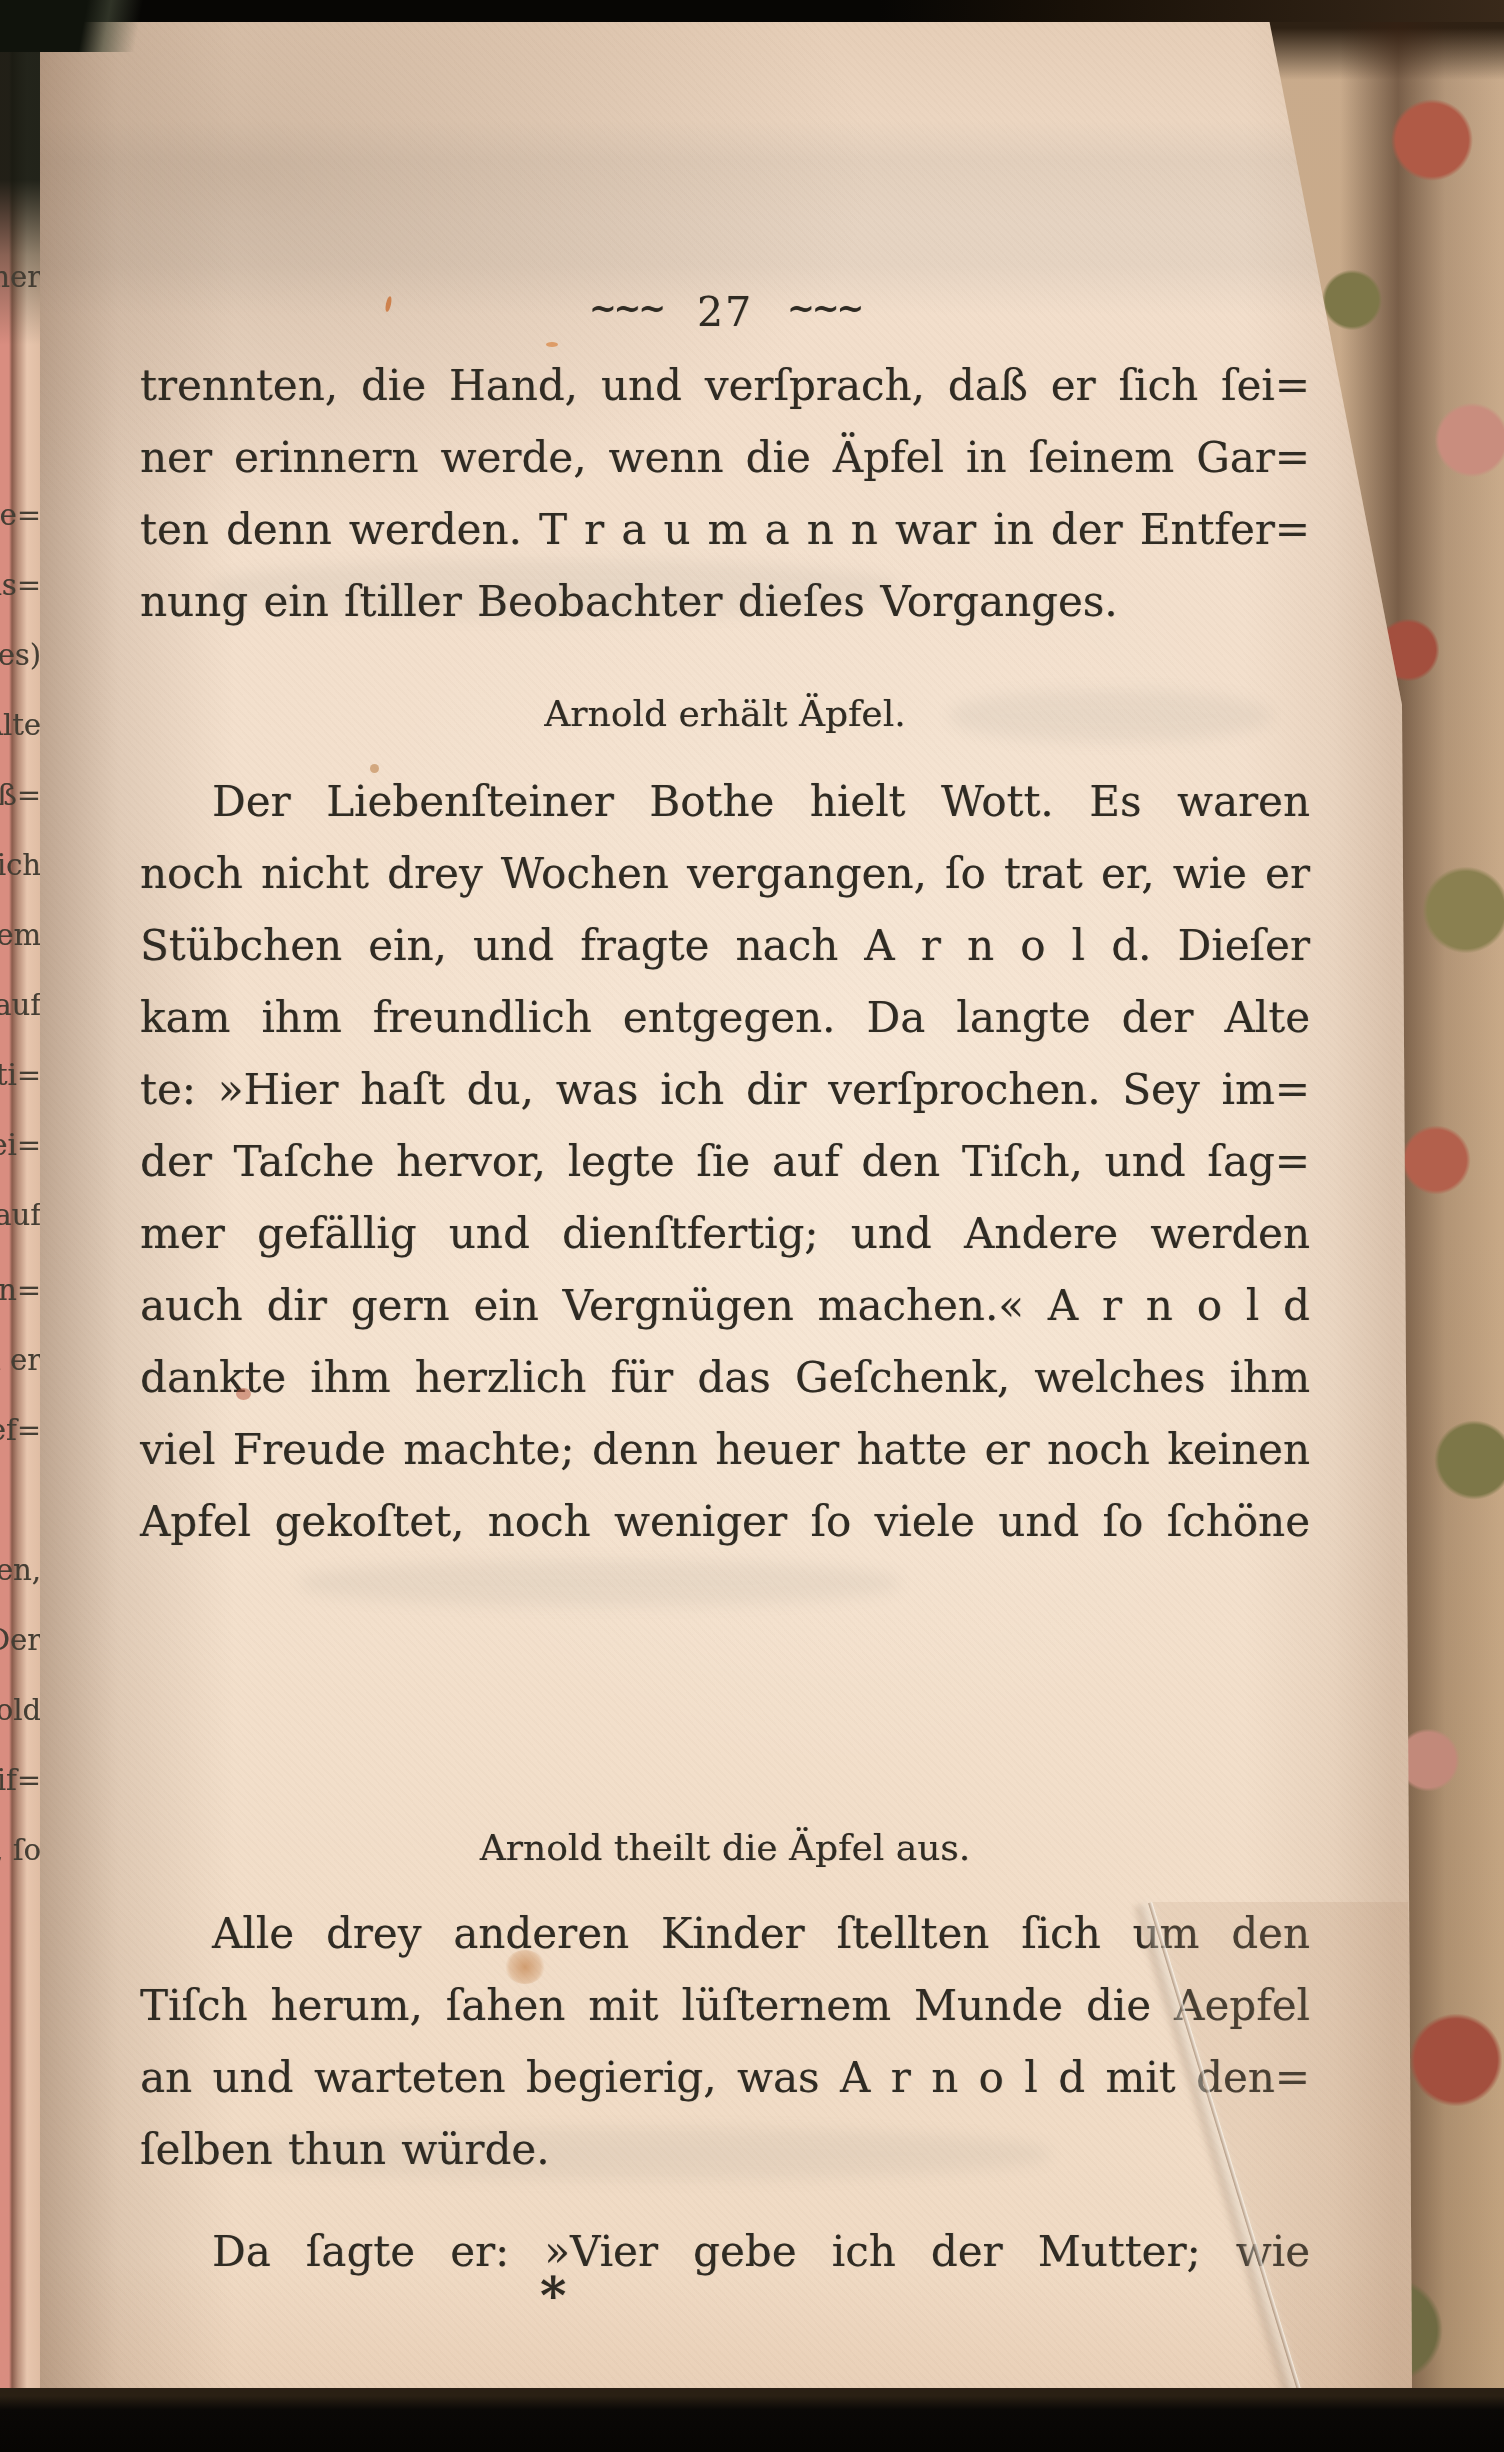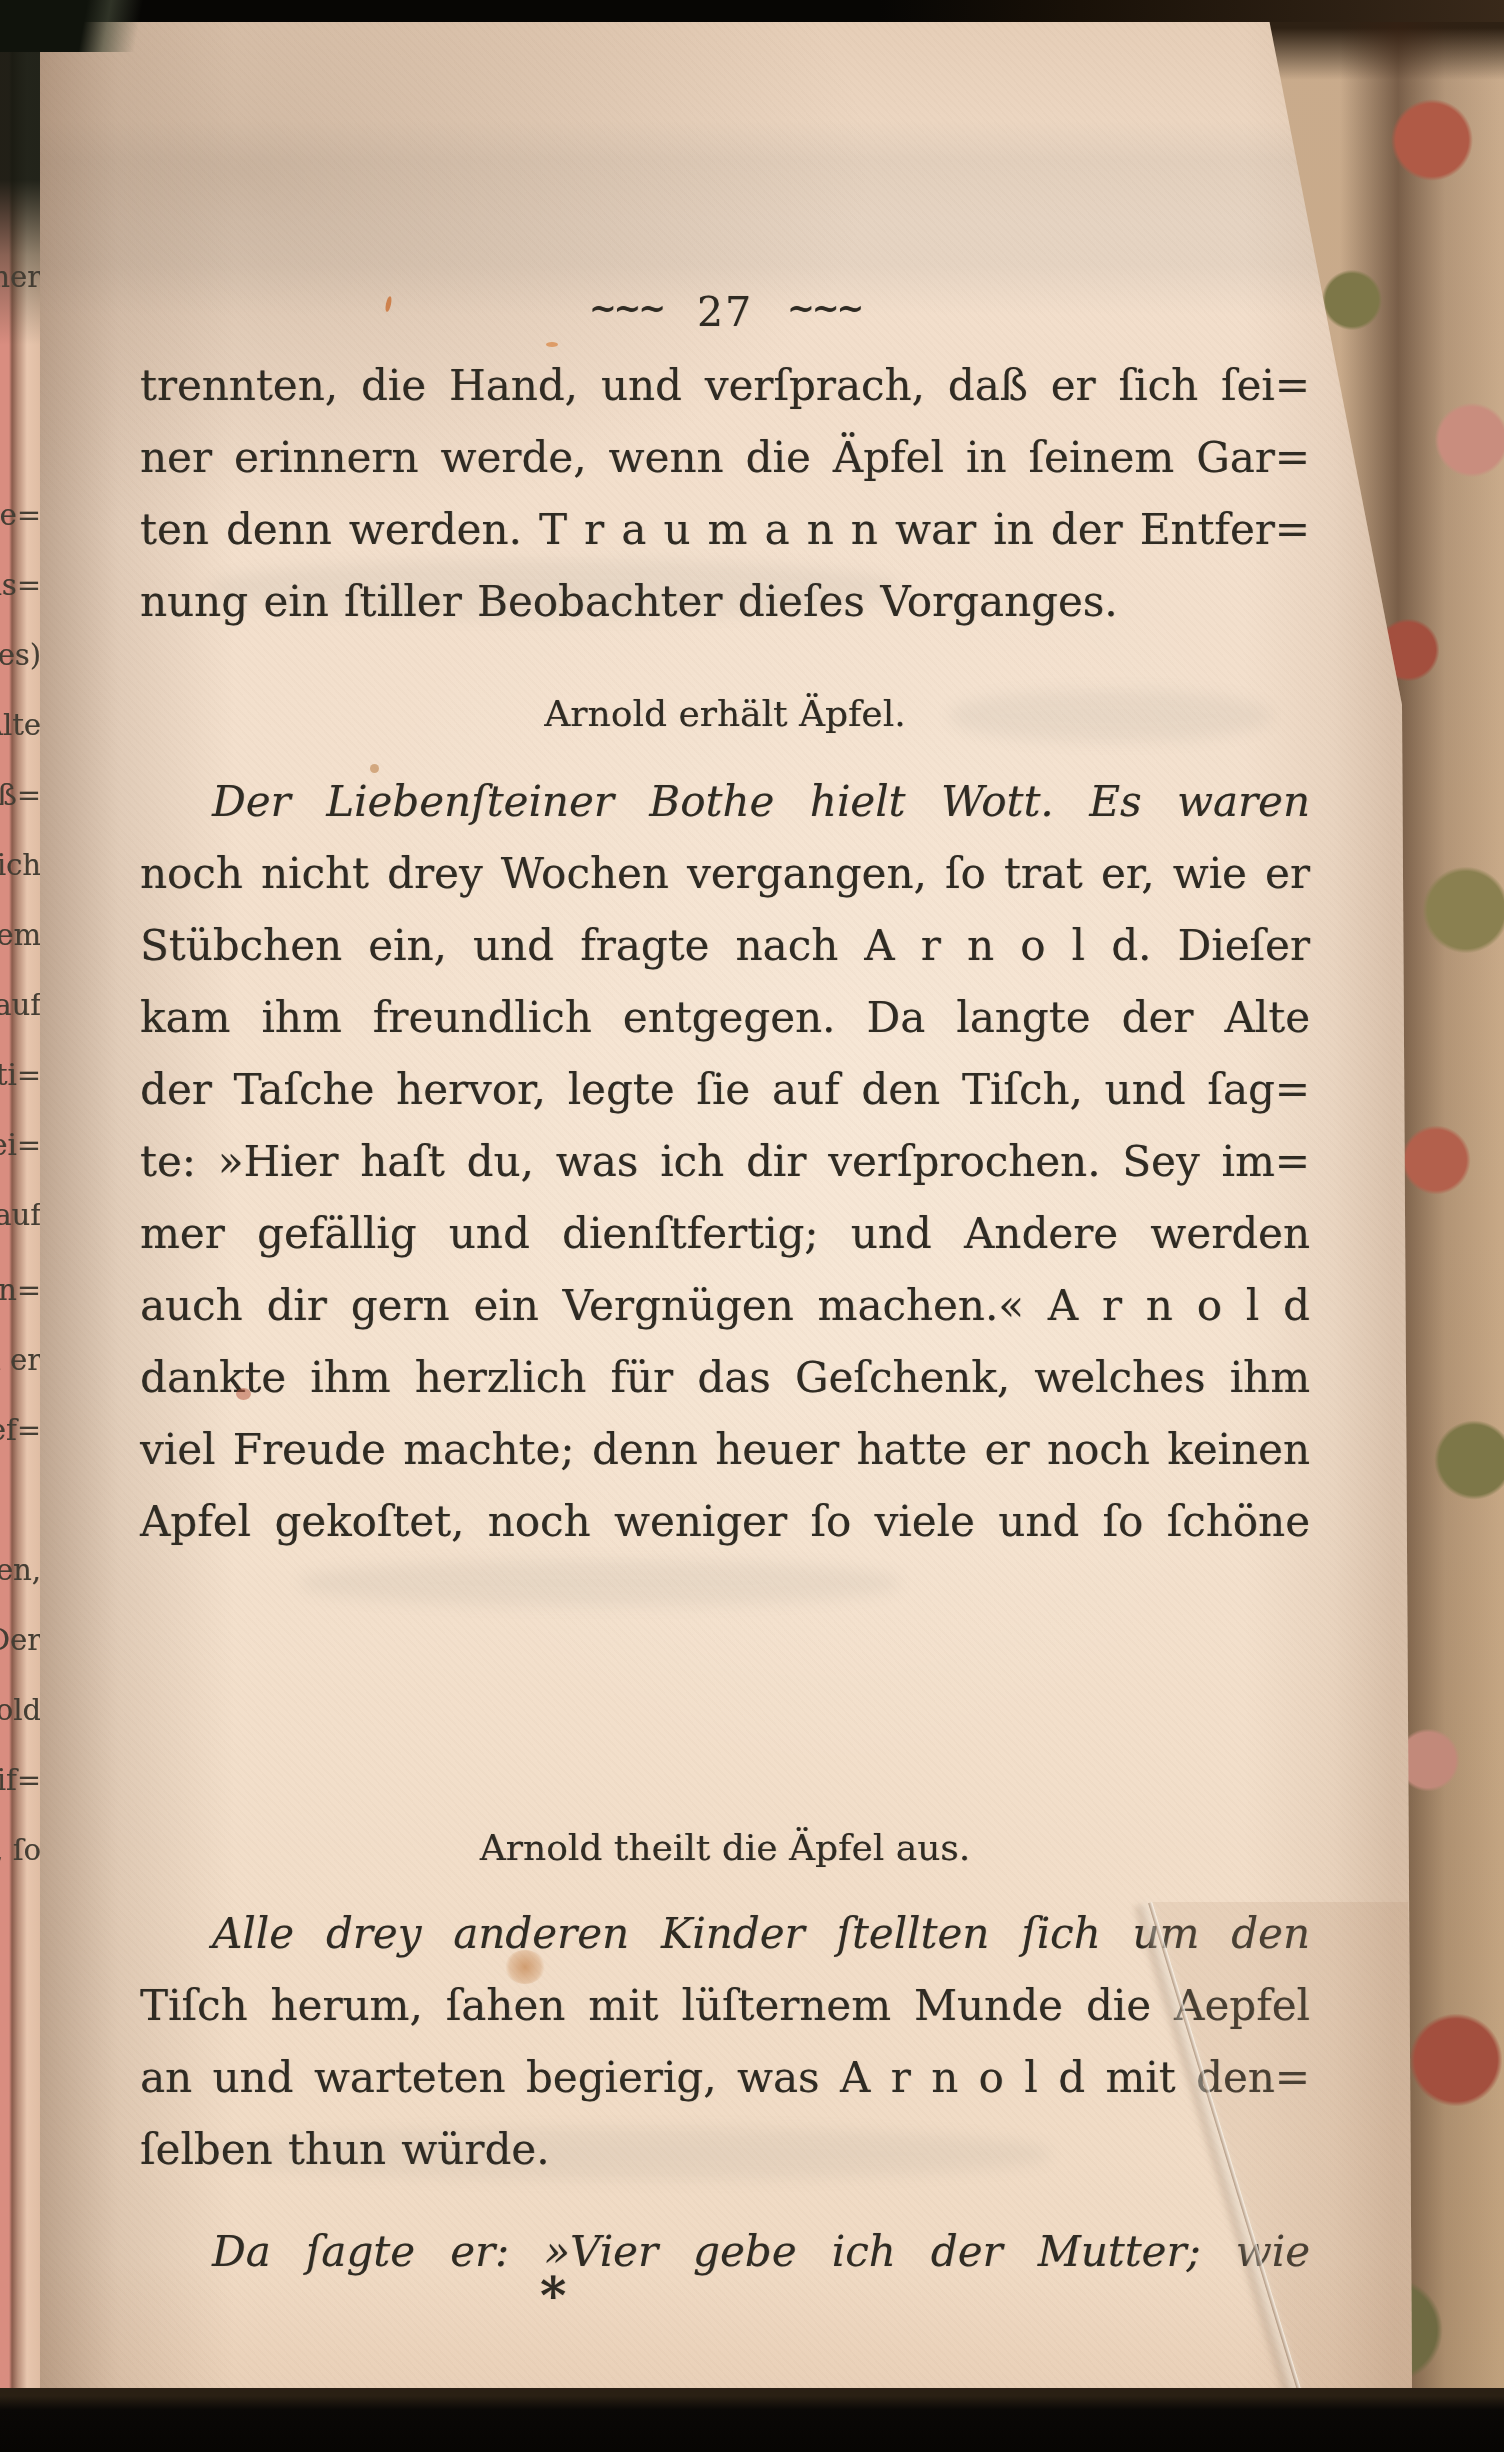--- a/index.html
+++ b/index.html
@@ -58,7 +58,7 @@
   .tl{height:72px;font-size:42px;line-height:68px;text-align:justify;text-align-last:justify;
       word-spacing:2px;}
   .tl.rag{text-align-last:left;}
-  .tl.ind{text-indent:72px;font-style:italic;}
+  .tl.ind{text-indent:72px;}
 
   .heading{position:absolute;left:140px;width:1170px;text-align:center;font-size:36px;line-height:44px;}
   #h1{top:692px;} #h2{top:1826px;}

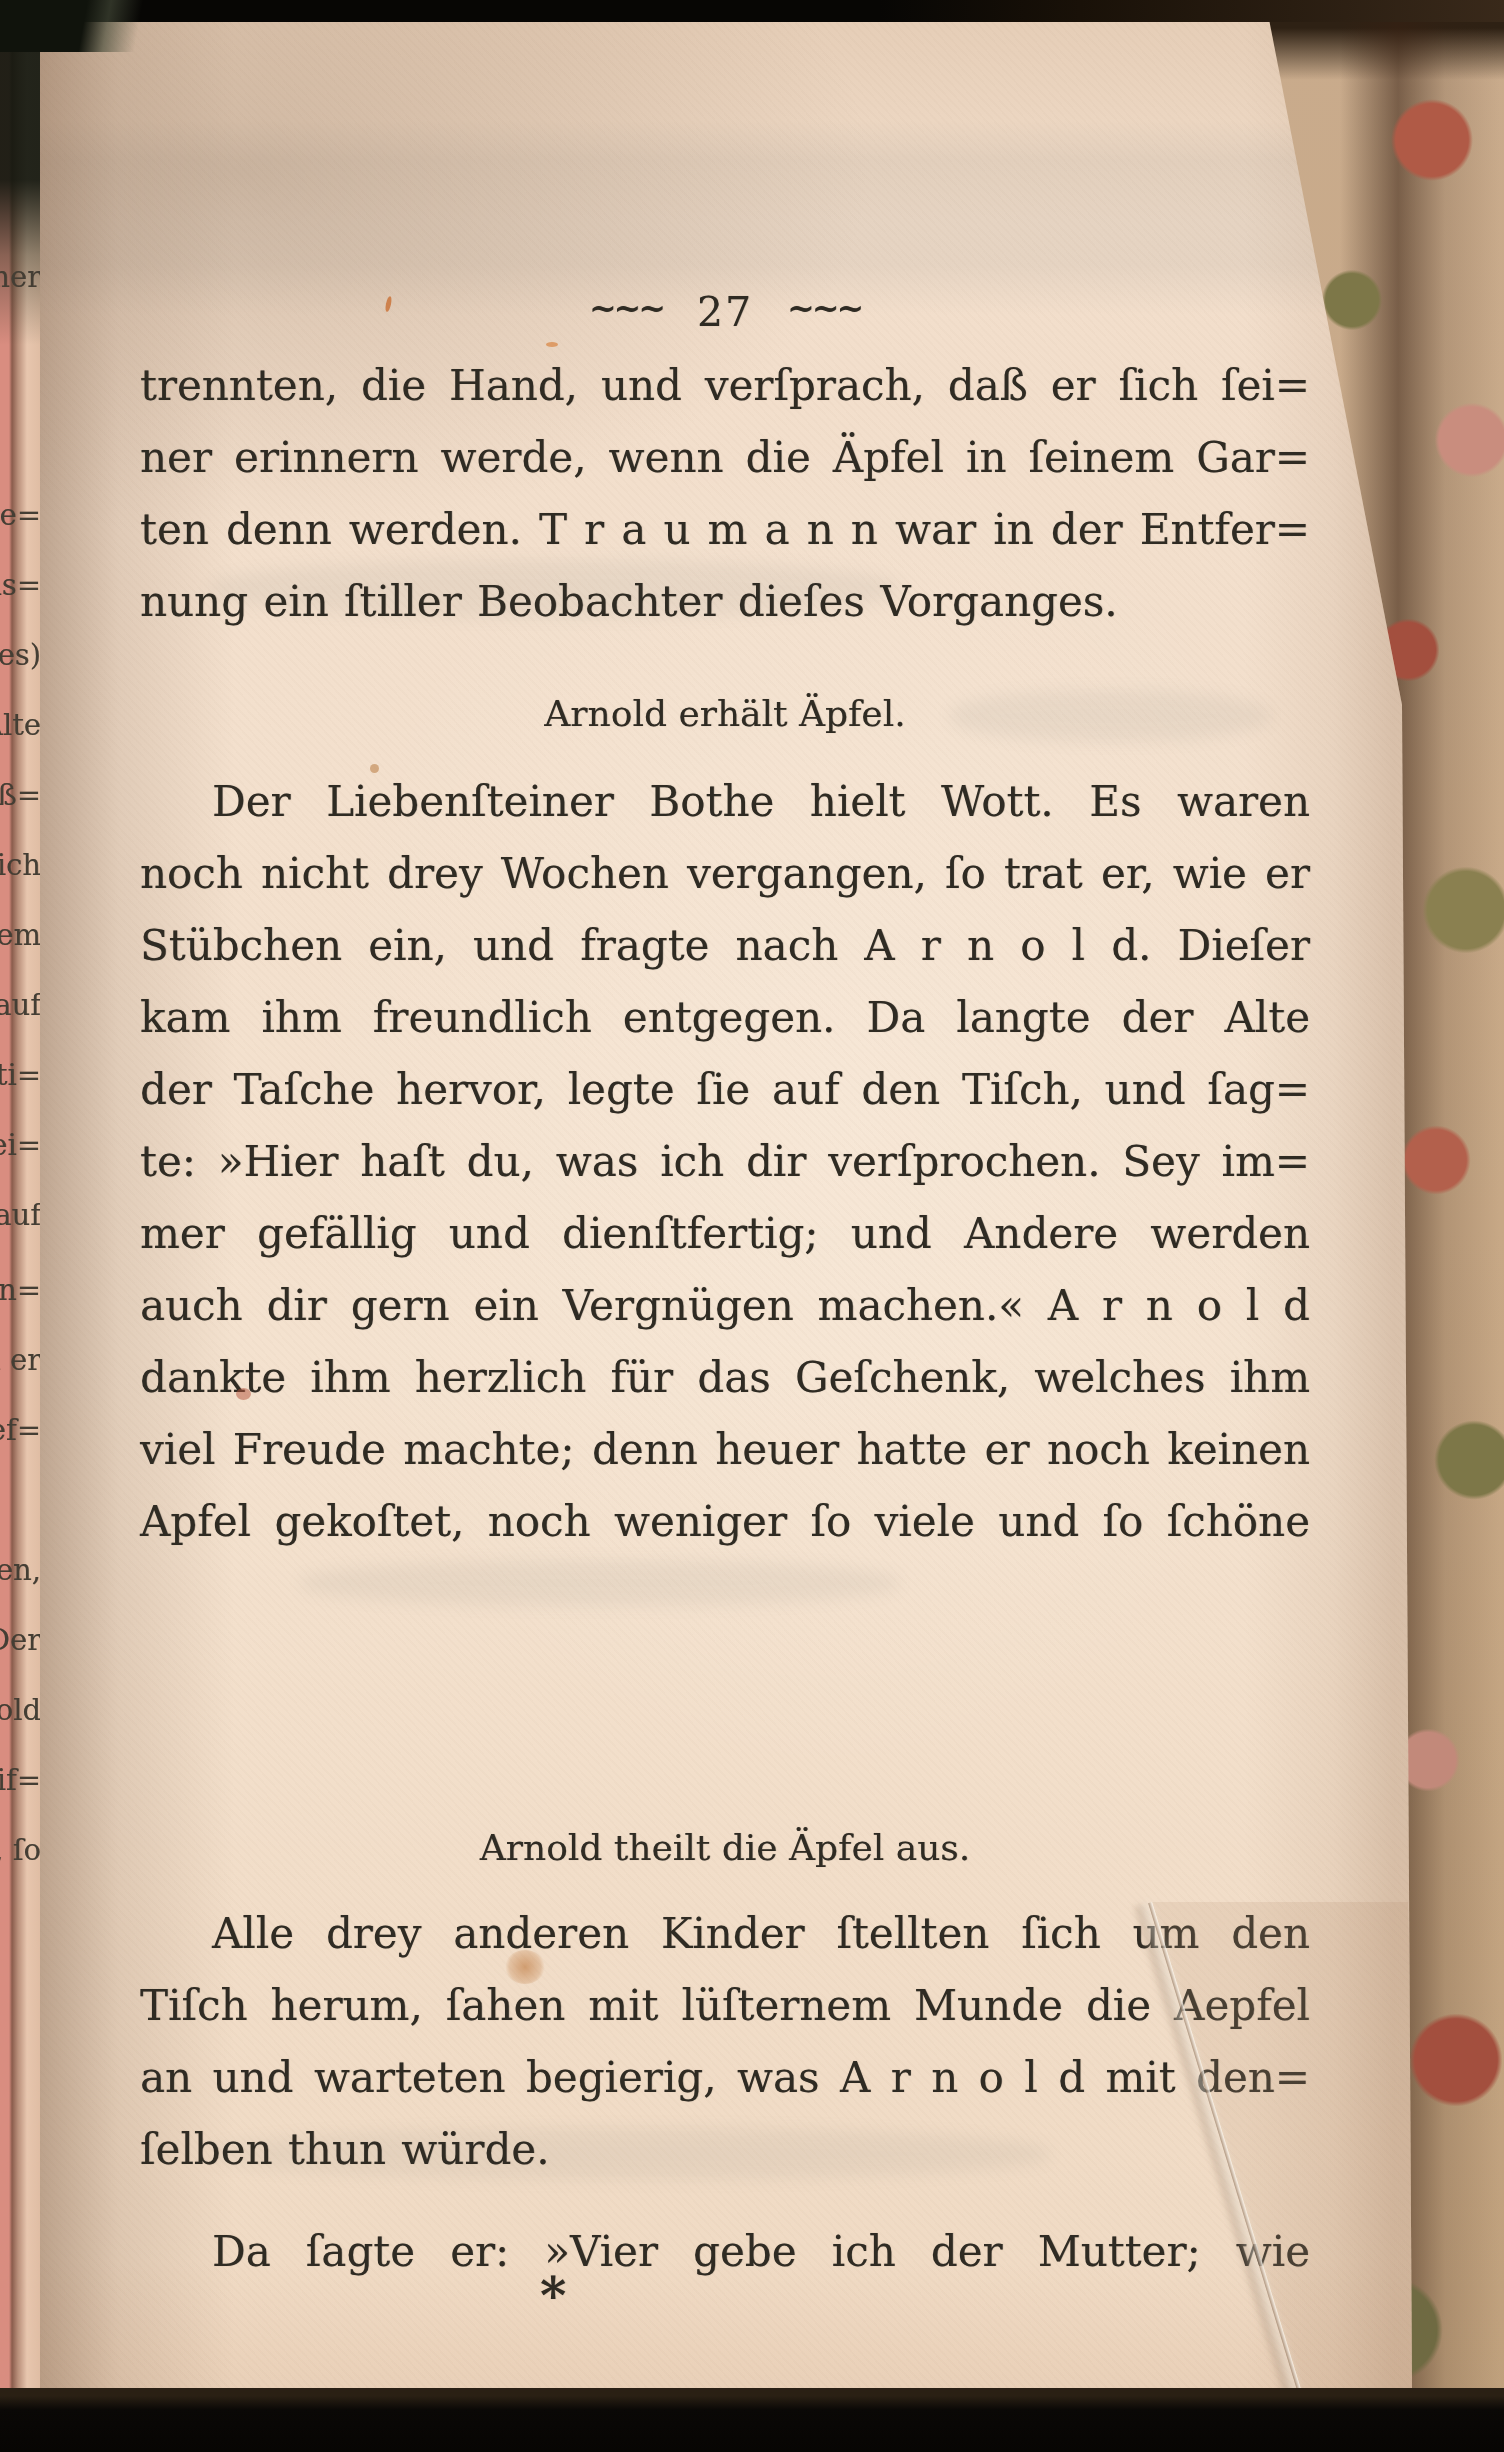--- a/index.html
+++ b/index.html
@@ -153,8 +153,8 @@
       <div class="tl">noch nicht drey Wochen vergangen, ſo trat er, wie er</div>
       <div class="tl">Stübchen ein, und fragte nach A r n o l d. Dieſer</div>
       <div class="tl">kam ihm freundlich entgegen. Da langte der Alte</div>
+      <div class="tl">te: »Hier haſt du, was ich dir verſprochen. Sey im=</div>
       <div class="tl">der Taſche hervor, legte ſie auf den Tiſch, und ſag=</div>
-      <div class="tl">te: »Hier haſt du, was ich dir verſprochen. Sey im=</div>
       <div class="tl">mer gefällig und dienſtfertig; und Andere werden</div>
       <div class="tl">auch dir gern ein Vergnügen machen.« A r n o l d</div>
       <div class="tl">dankte ihm herzlich für das Geſchenk, welches ihm</div>

